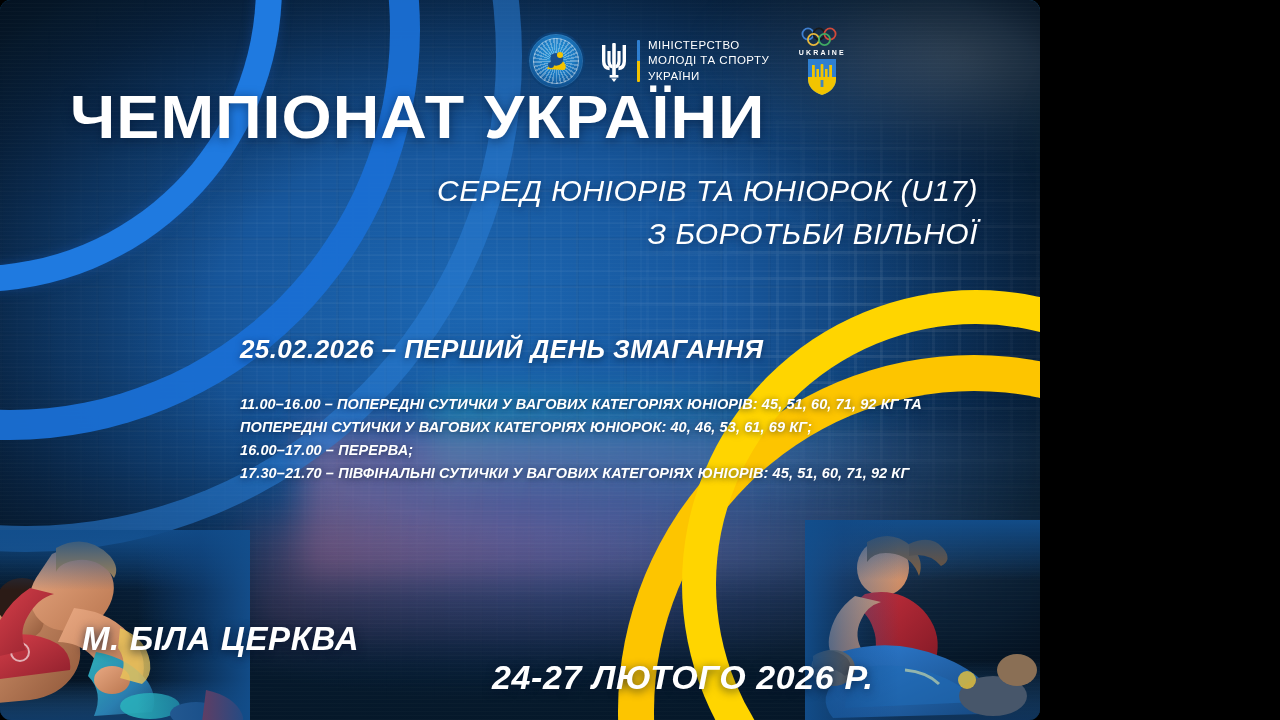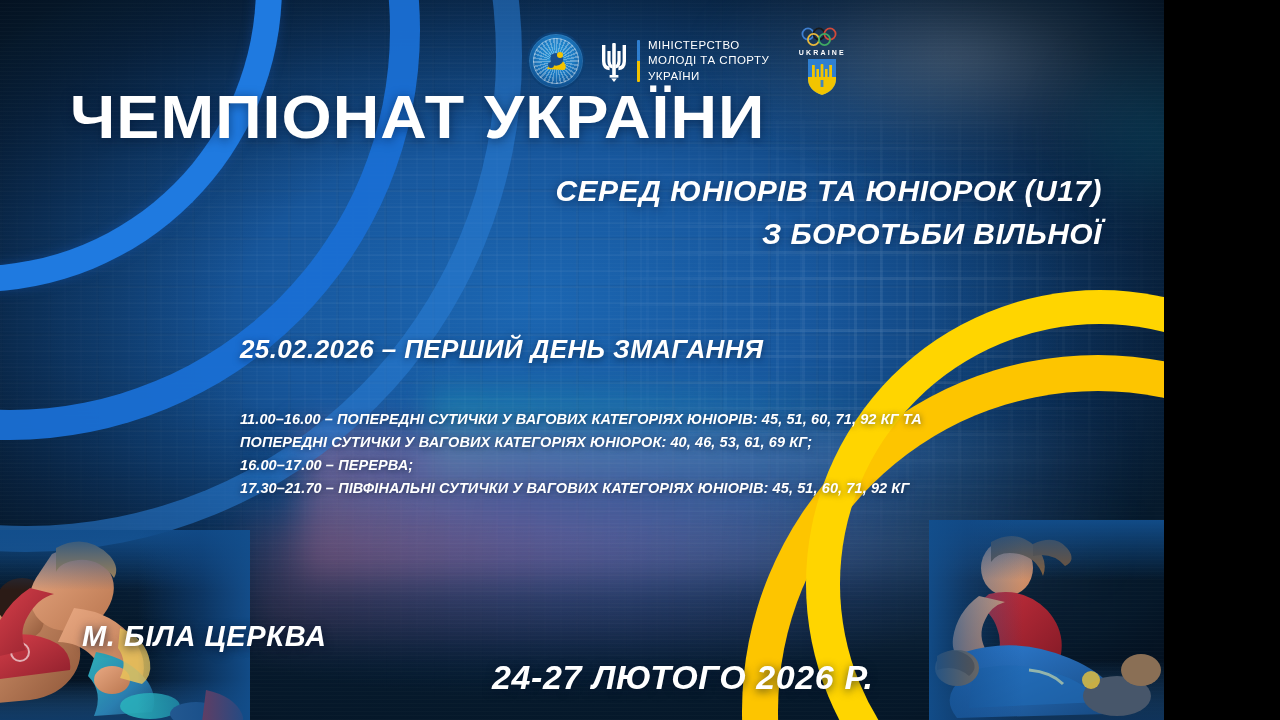--- a/index.html
+++ b/index.html
@@ -7,9 +7,10 @@
 
   #poster{
     position:relative;
-    width:1164px;height:720px;
+    width:1040px;height:720px;
     overflow:hidden;
     background:#0369a1;
+    border-radius:11px;
   }
 
   

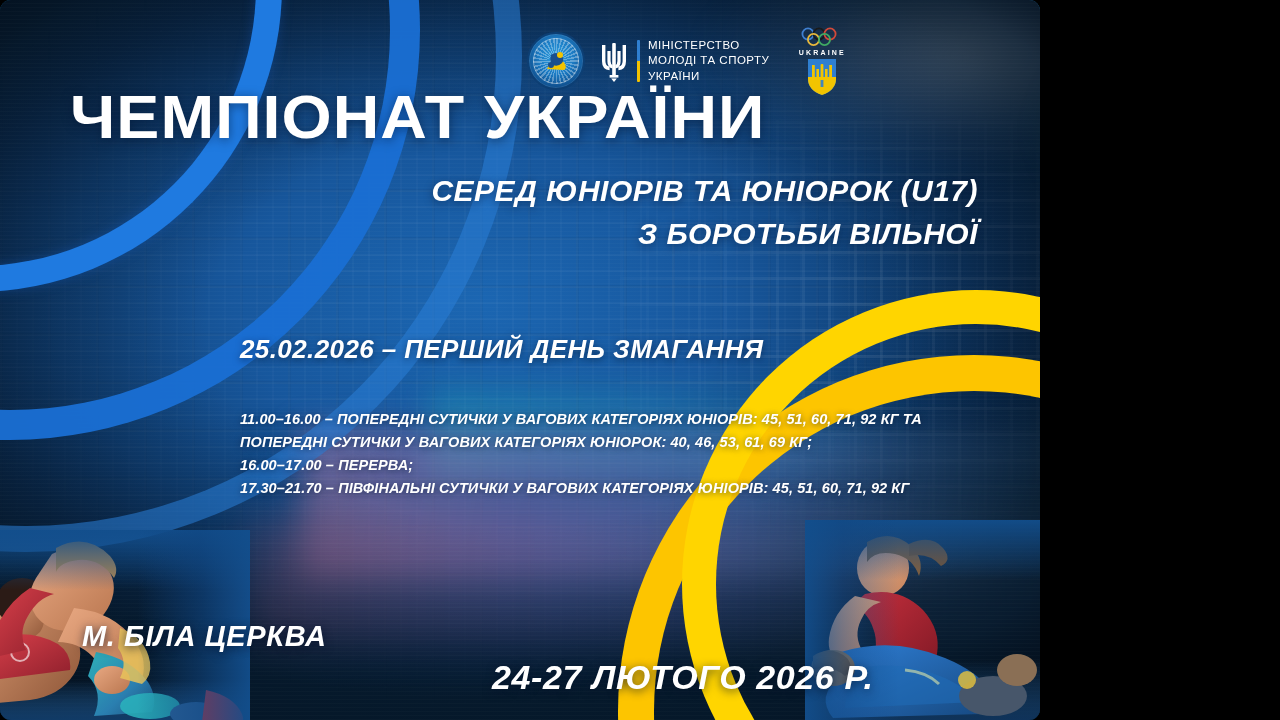--- a/index.html
+++ b/index.html
@@ -146,7 +146,7 @@
   .subtitle{
     position:absolute;right:62px;top:170px;
     text-align:right;
-    color:#ffffff;font-weight:bold;font-style:italic;
+    color:#ffffff;font-weight:normal;font-style:italic;
     font-size:30px;line-height:1.42;
     letter-spacing:.5px;
     text-shadow:0 2px 8px rgba(0,20,50,.5);

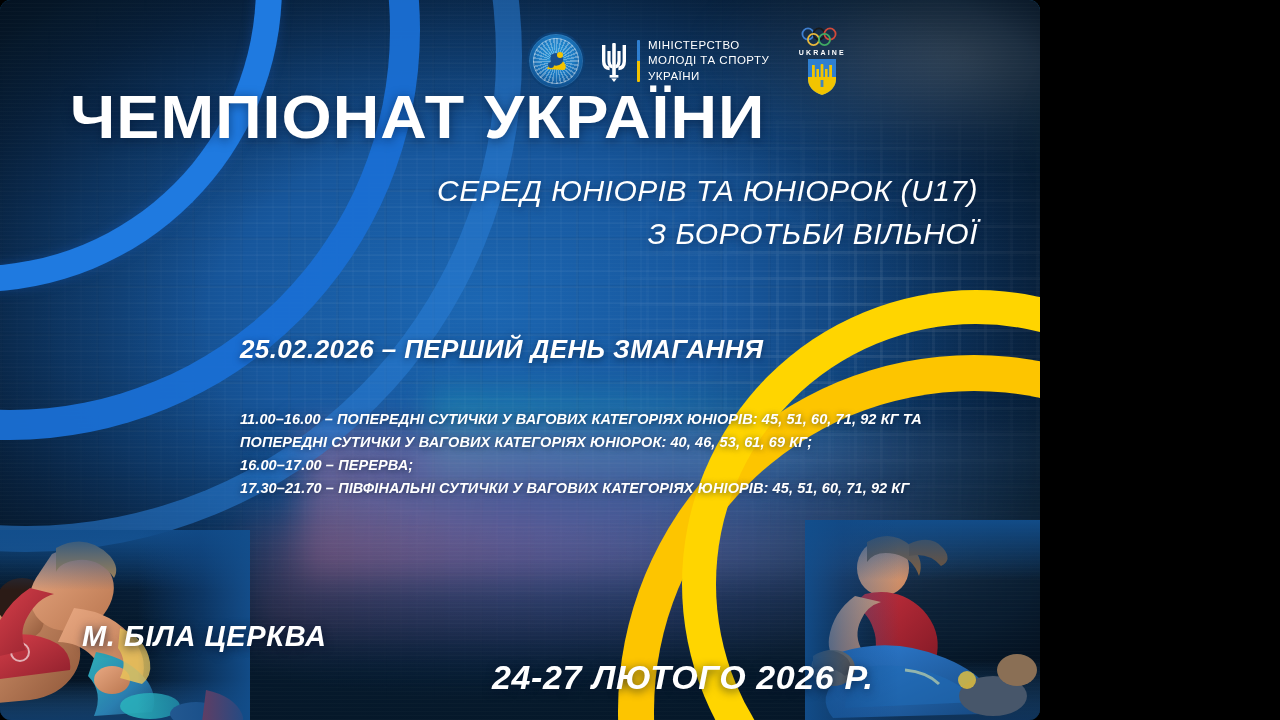--- a/index.html
+++ b/index.html
@@ -159,7 +159,7 @@
     white-space:nowrap;
   }
   .sched-body{
-    position:absolute;left:240px;top:408px;width:760px;
+    position:absolute;left:240px;top:393px;width:760px;
     color:#ffffff;font-weight:bold;font-style:italic;
     font-size:14.5px;line-height:1.58;
     letter-spacing:.1px;

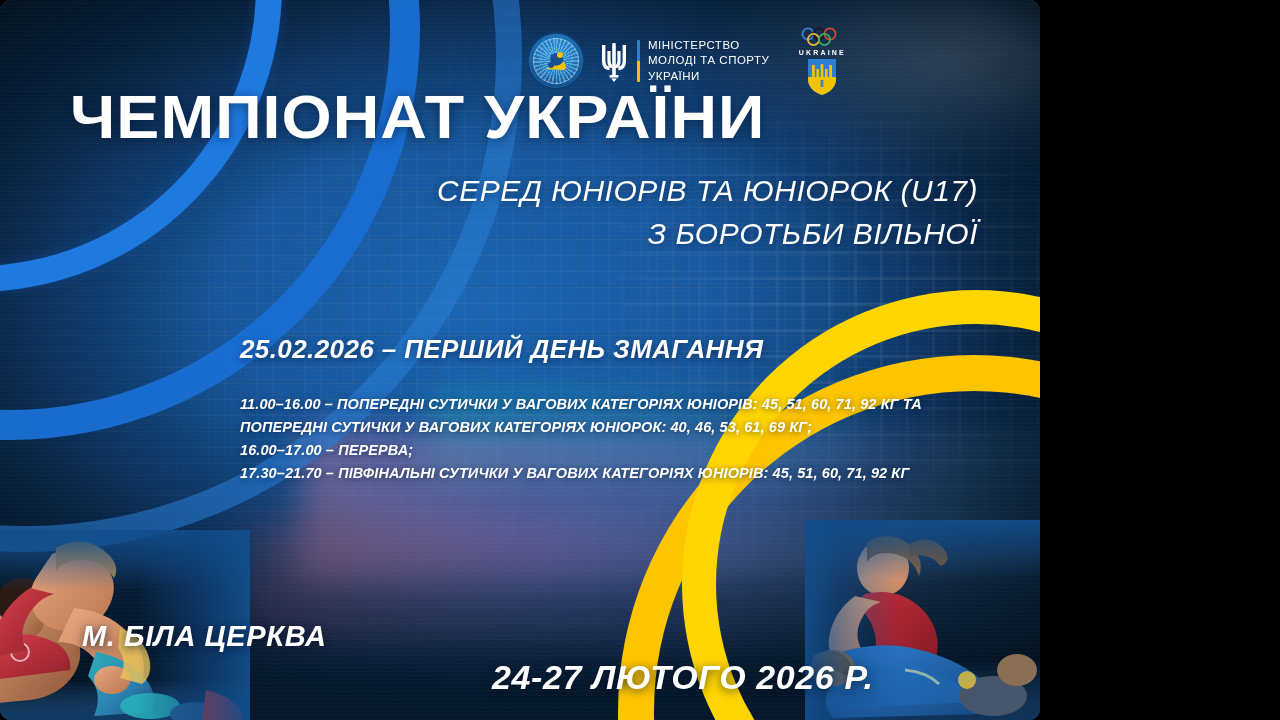--- a/index.html
+++ b/index.html
@@ -169,7 +169,7 @@
   .city{
     position:absolute;left:82px;top:620px;
     color:#ffffff;font-weight:bold;font-style:italic;
-    font-size:29px;letter-spacing:.6px;
+    font-size:33px;letter-spacing:.6px;
     text-shadow:0 2px 10px rgba(0,15,40,.75);
     white-space:nowrap;z-index:20;
   }

